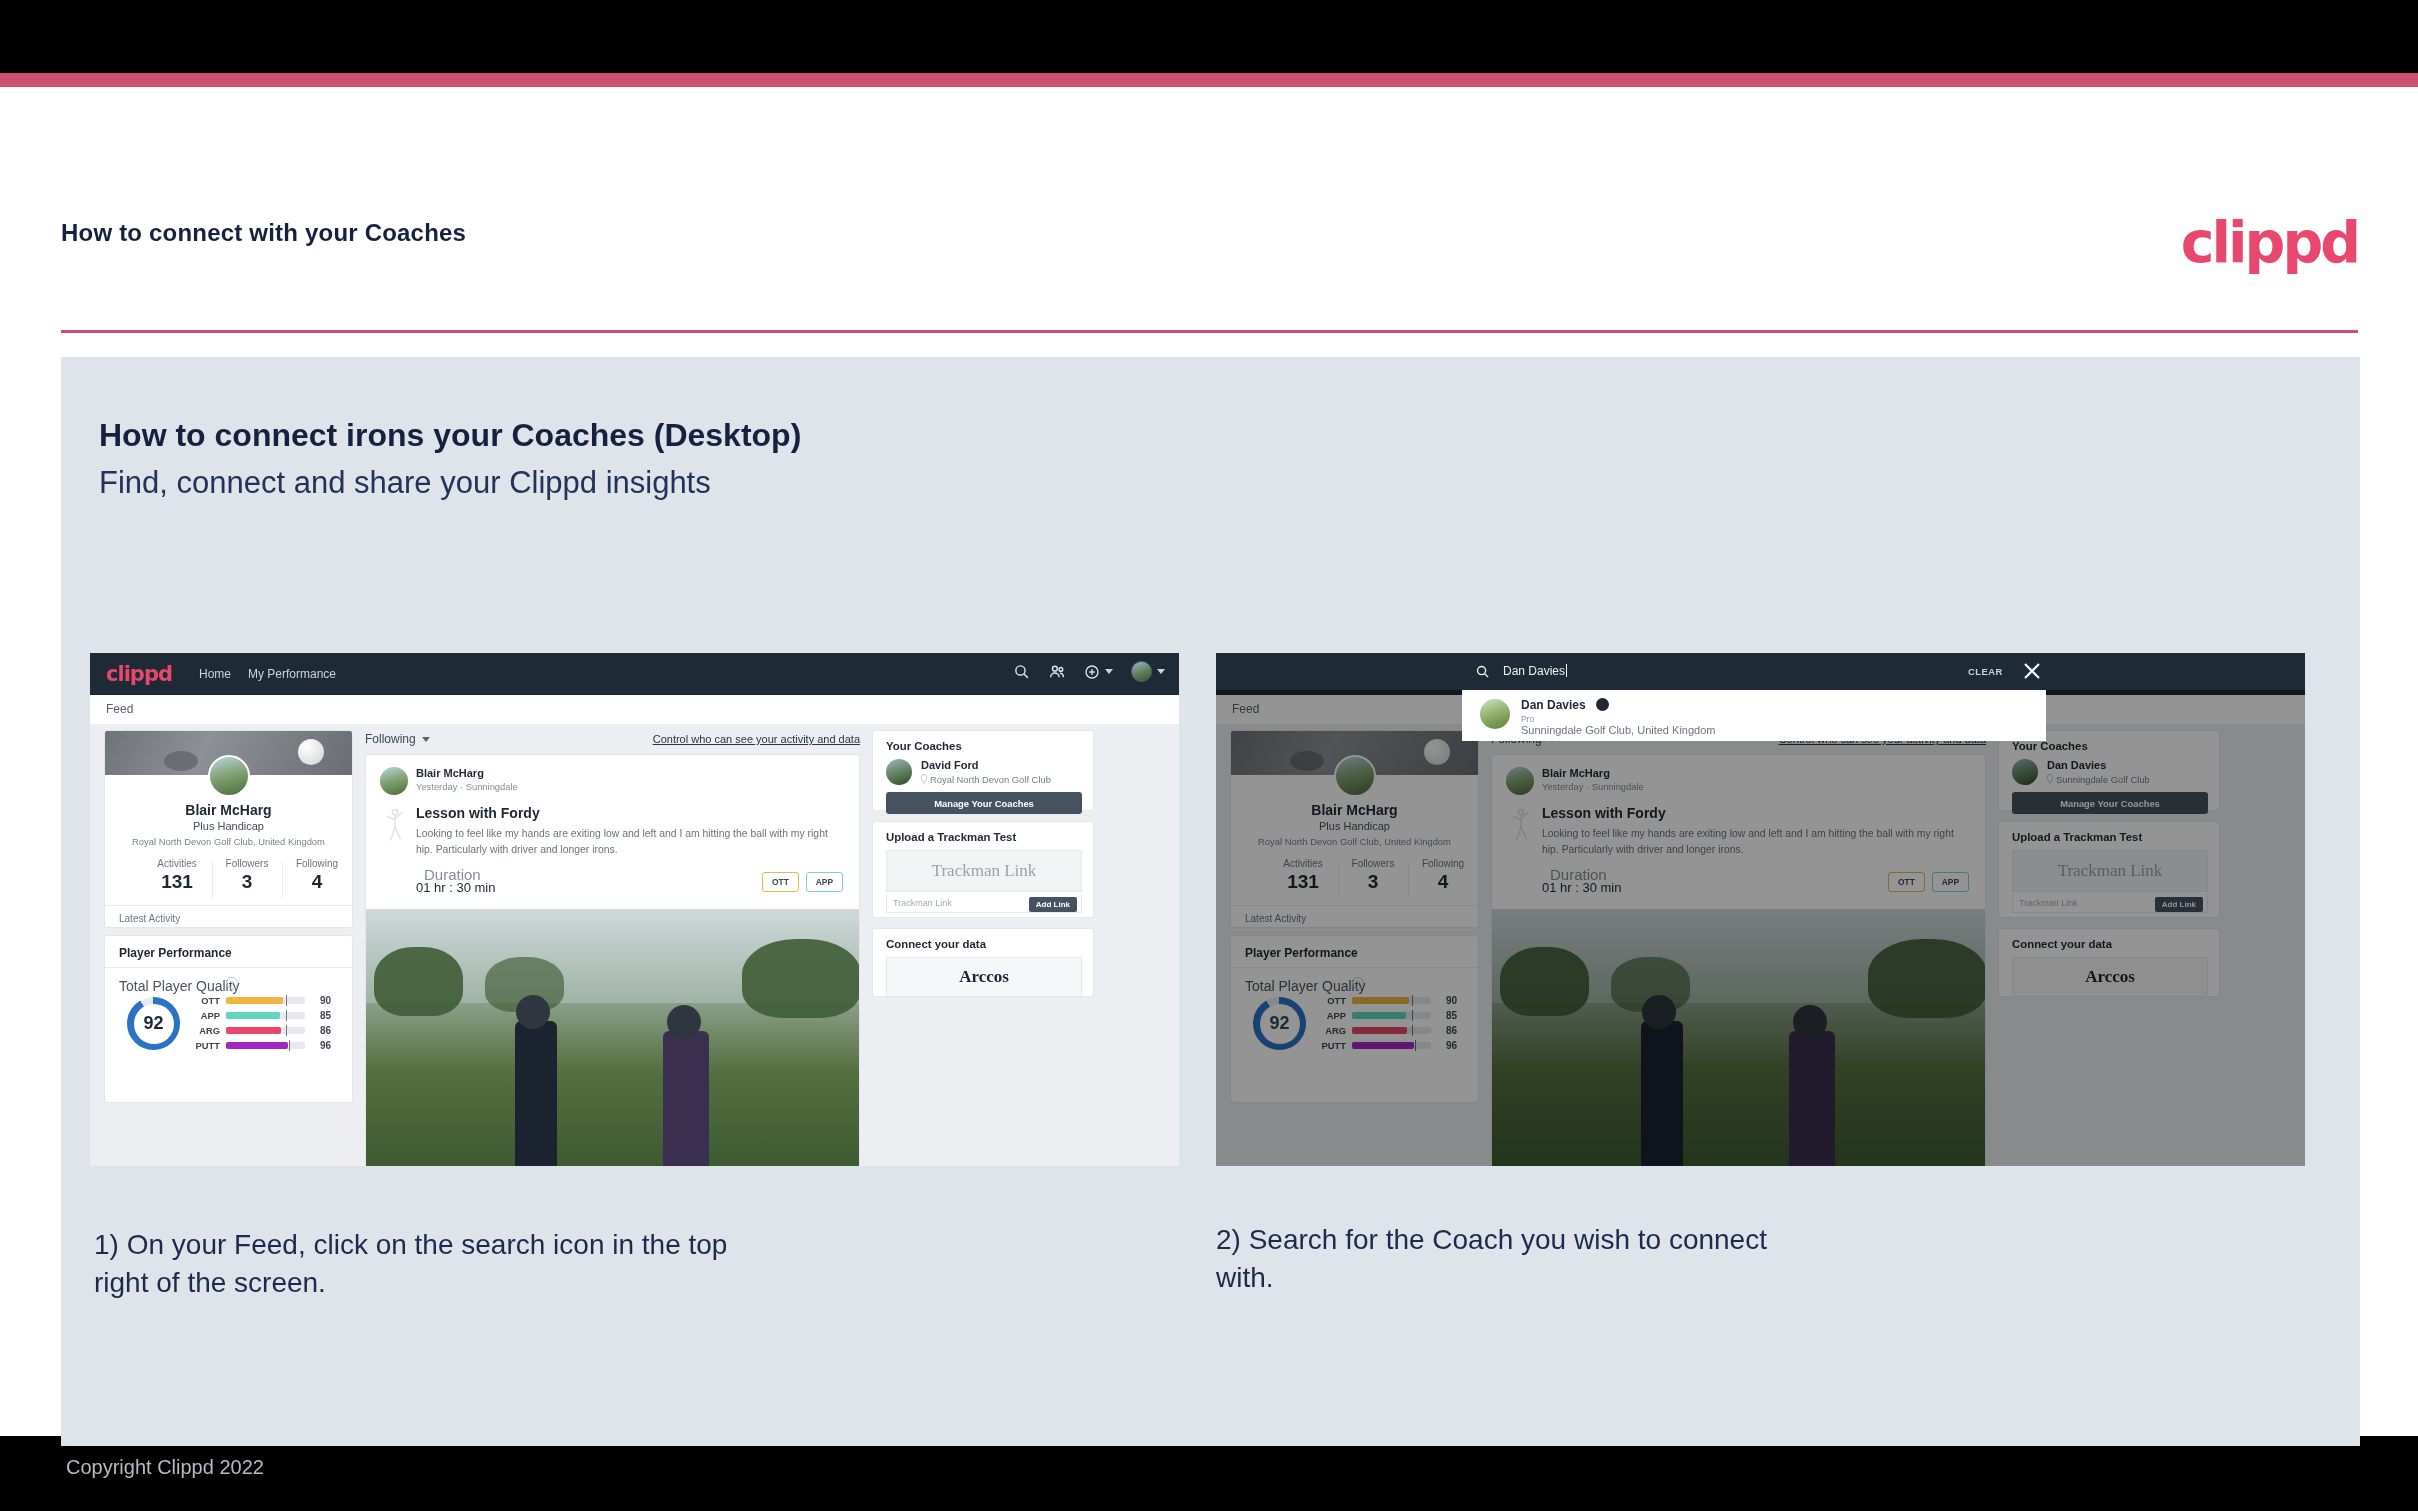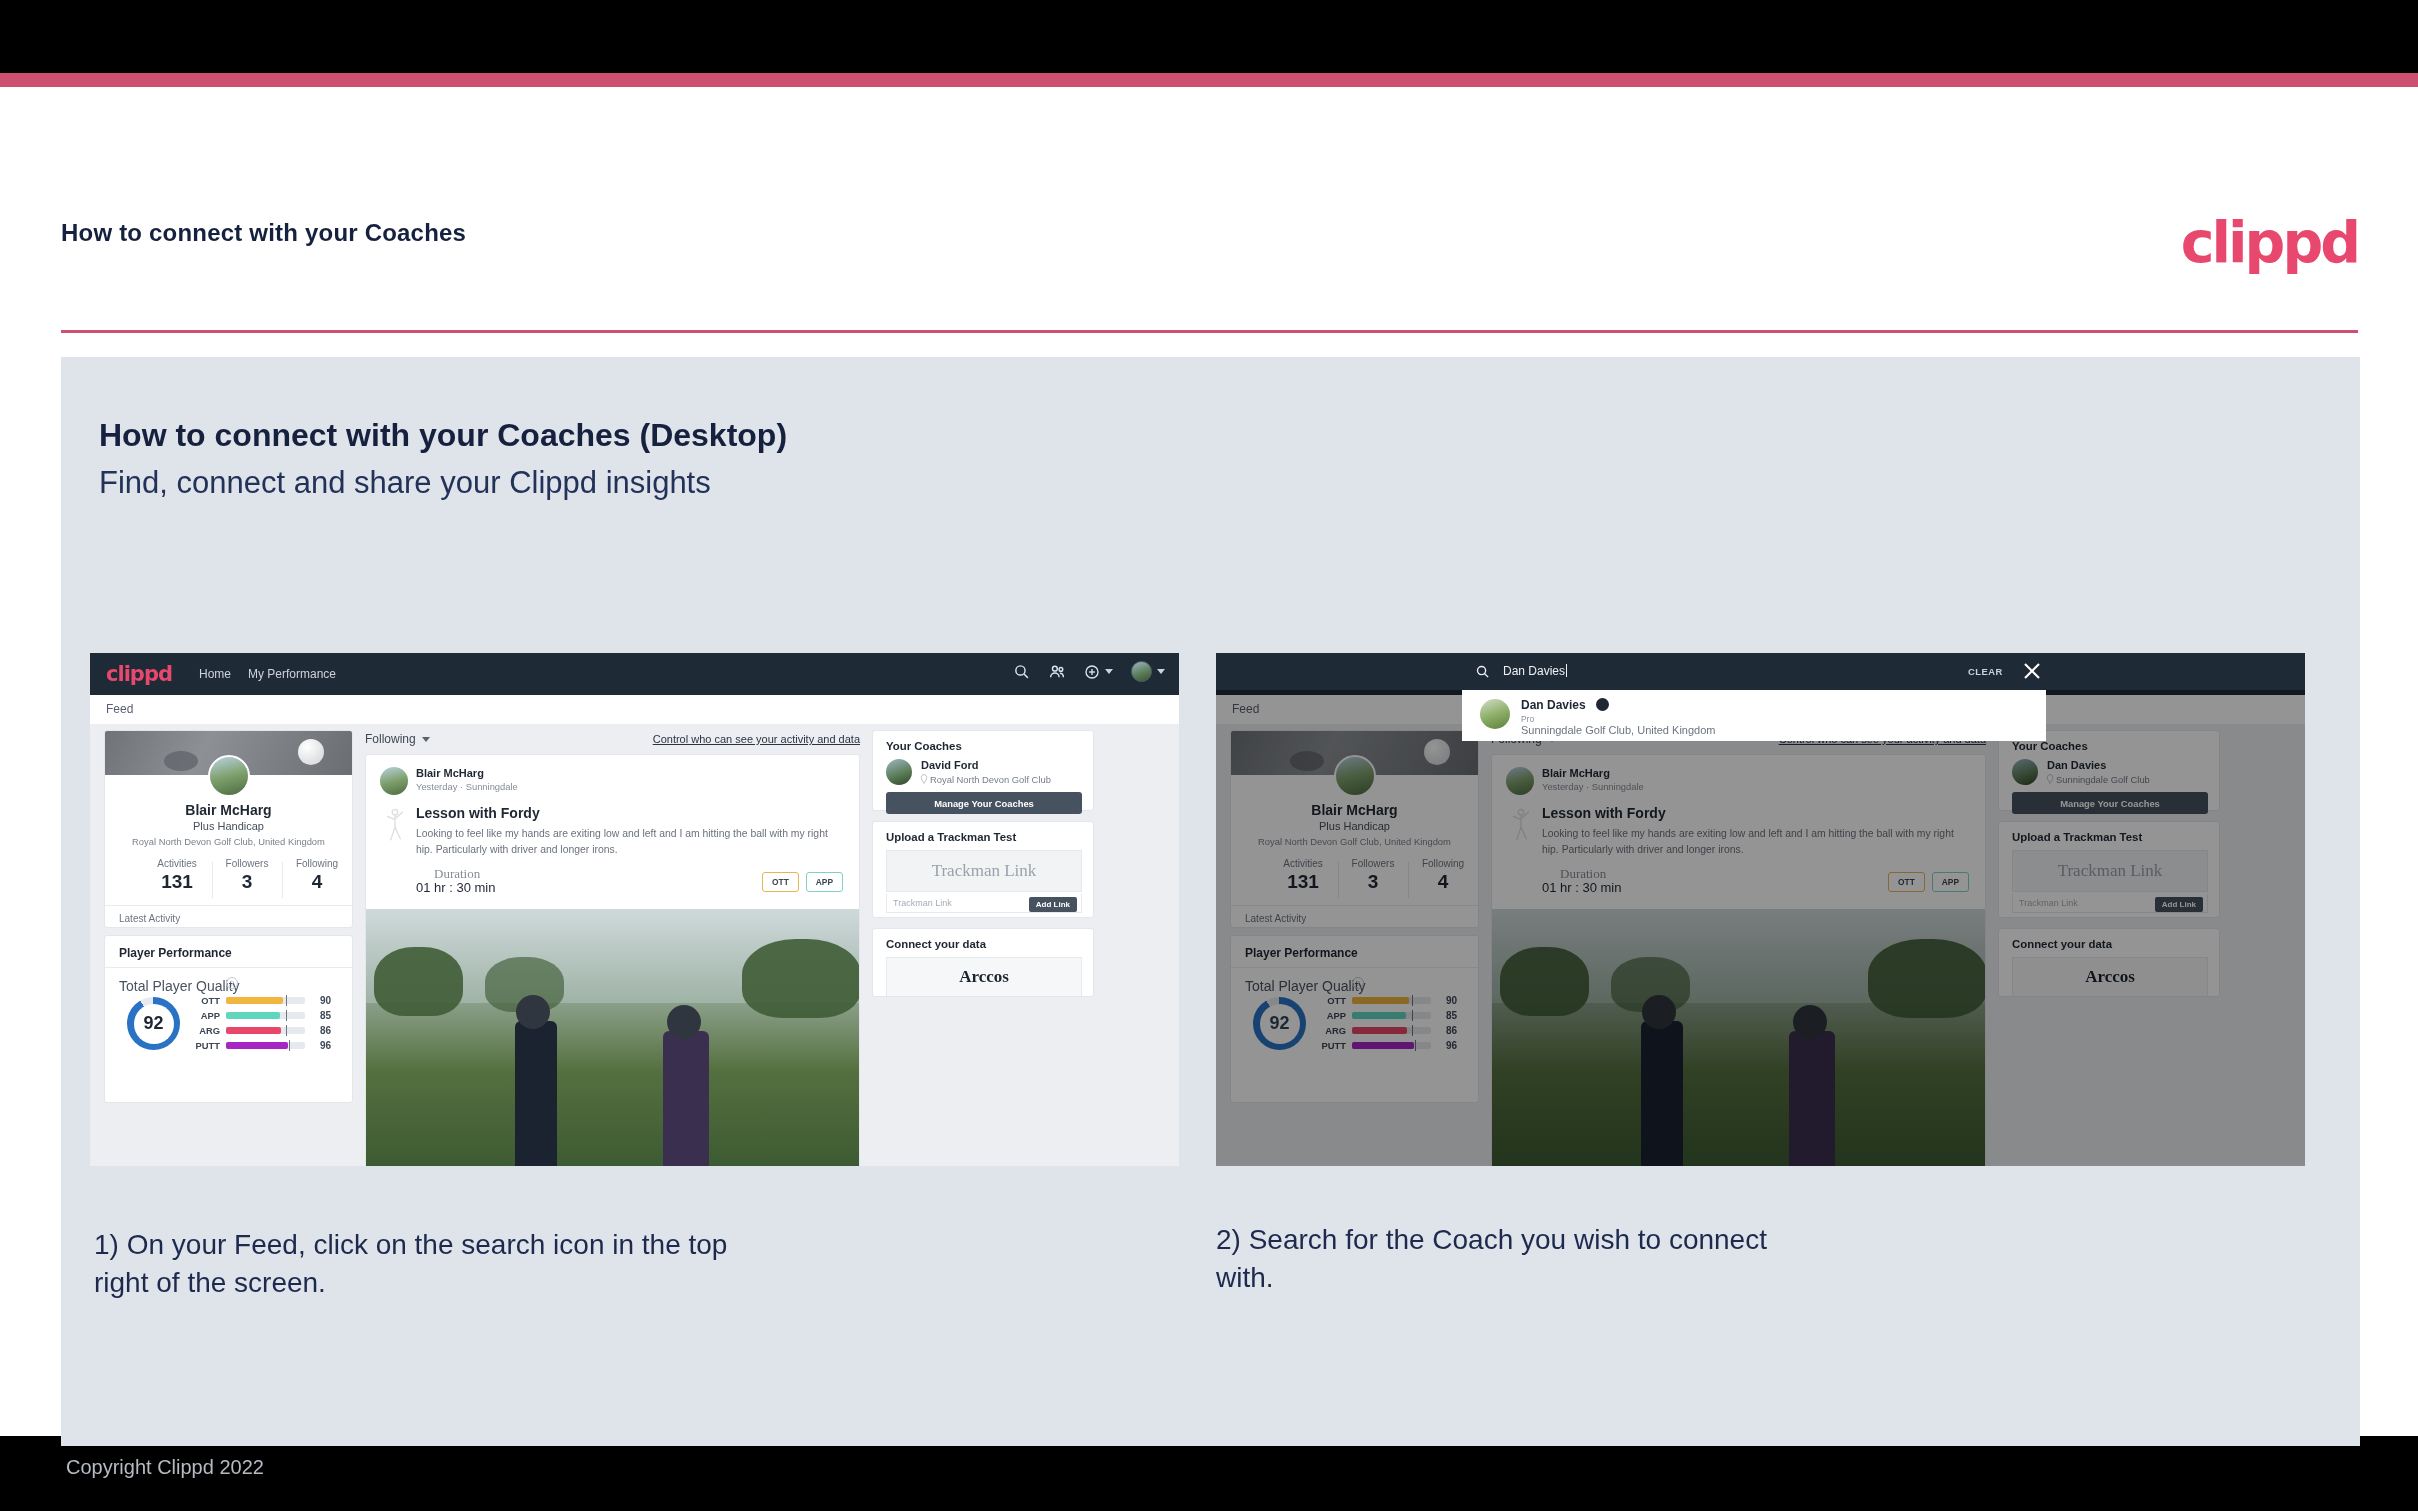--- a/index.html
+++ b/index.html
@@ -189,7 +189,7 @@
 
     <div class="content"></div>
 
-    <div class="title-main">How to connect with your Coaches (Desktop)</div>
+    <div class="title-main">How to connect irons your Coaches (Desktop)</div>
     <div class="title-sub">Find, connect and share your Clippd insights</div>
 
     <div class="shot shot1">

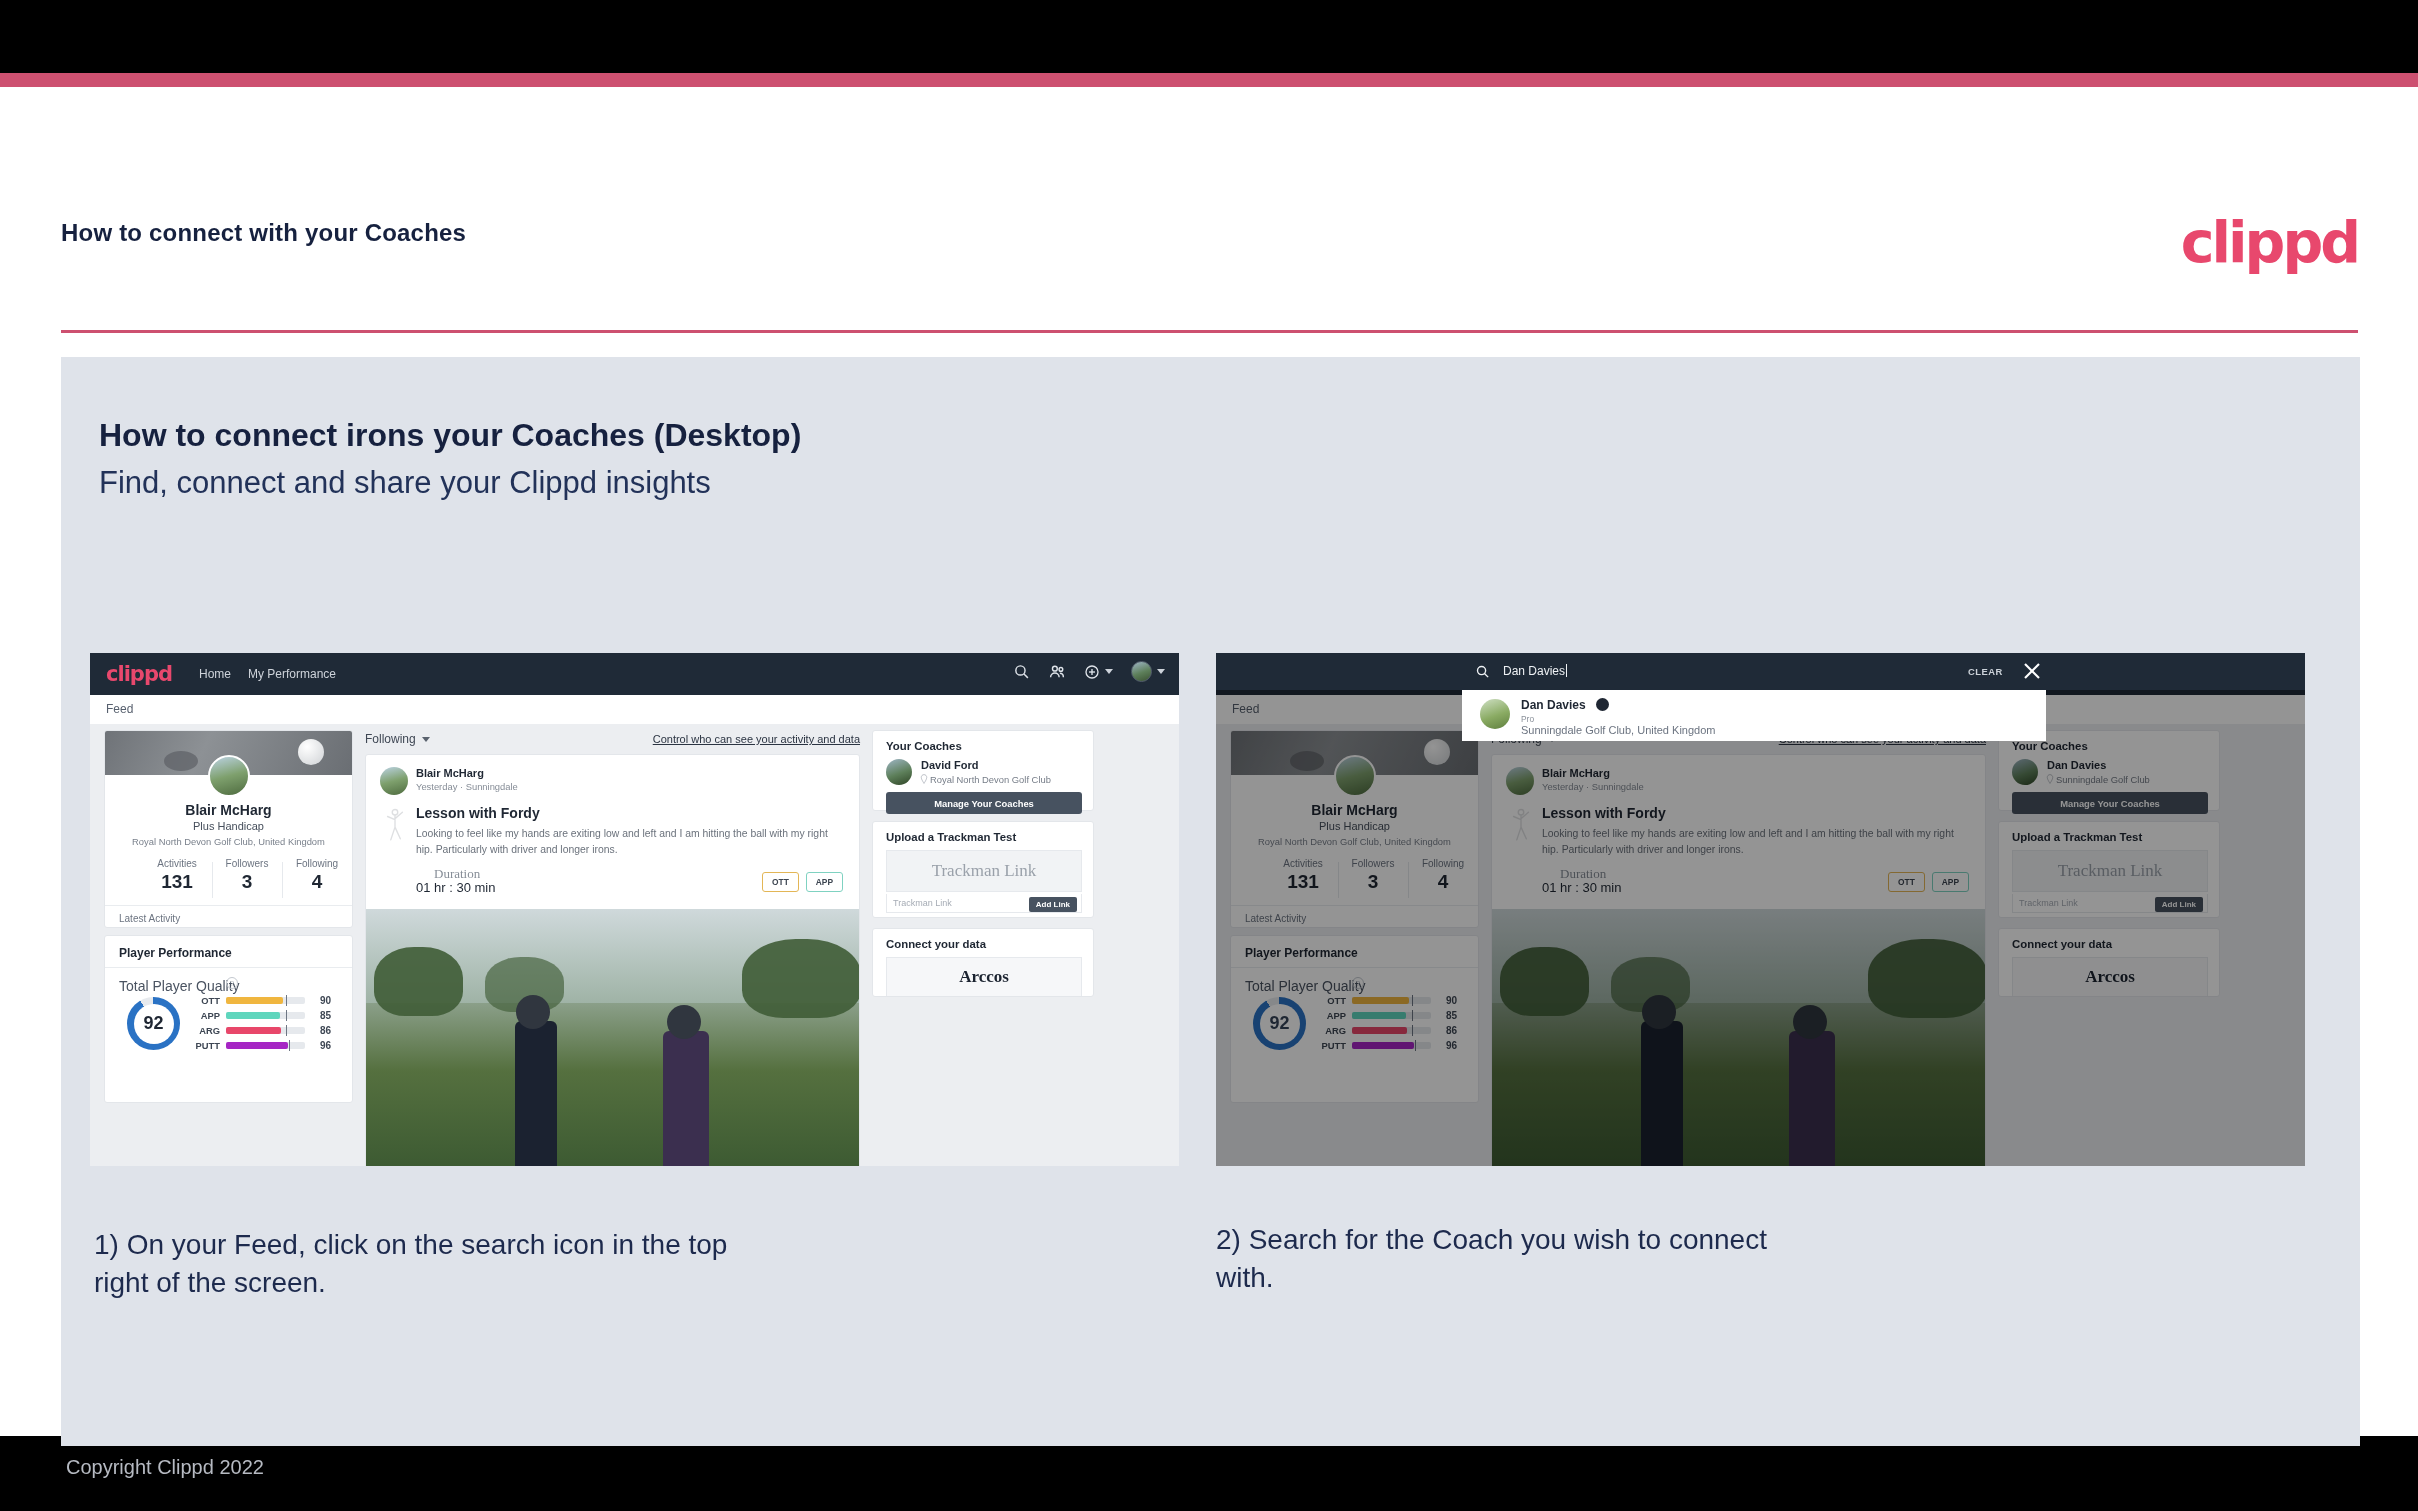--- a/index.html
+++ b/index.html
@@ -117,7 +117,7 @@
   .post-glyph { position:absolute; left:16px; top:53px; width:26px; height:34px; opacity:.22; }
   .post-title { position:absolute; left:50px; top:50px; font-size:14px; font-weight:bold; color:#1f2733; }
   .post-body { position:absolute; left:50px; top:71px; width:416px; font-size:10.4px; color:#6b727c; line-height:1.55; }
-  .dur-lab { position:absolute; left:68px; top:111px; font-size:13px; color:#868d97;font-family:Liberation Serif, serif; }
+  .dur-lab { position:absolute; left:58px; top:111px; font-size:15px; color:#868d97; }
   .dur-val { position:absolute; left:50px; top:125px; font-size:13px; color:#1f2733; }
   .tags { position:absolute; right:16px; top:117px; display:flex; gap:7px; }
   .tag { font-size:8.4px; font-weight:bold; color:#3c4450; padding:4px 9px; border-radius:3px; background:#fff; }

